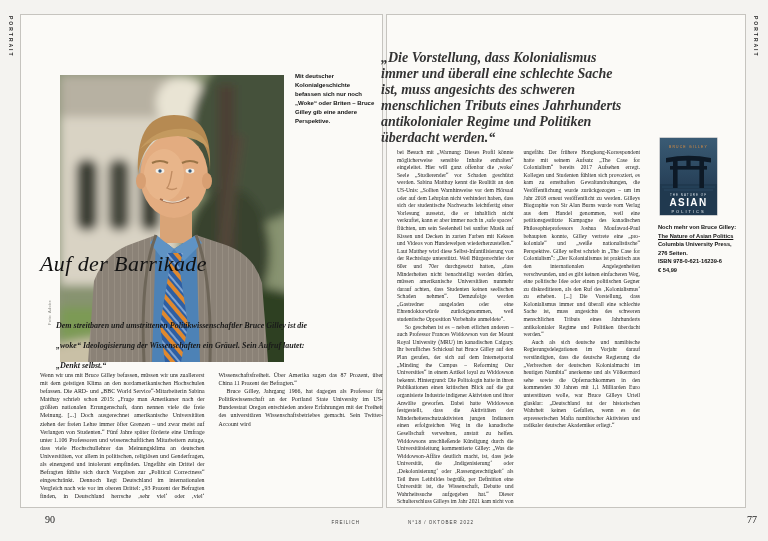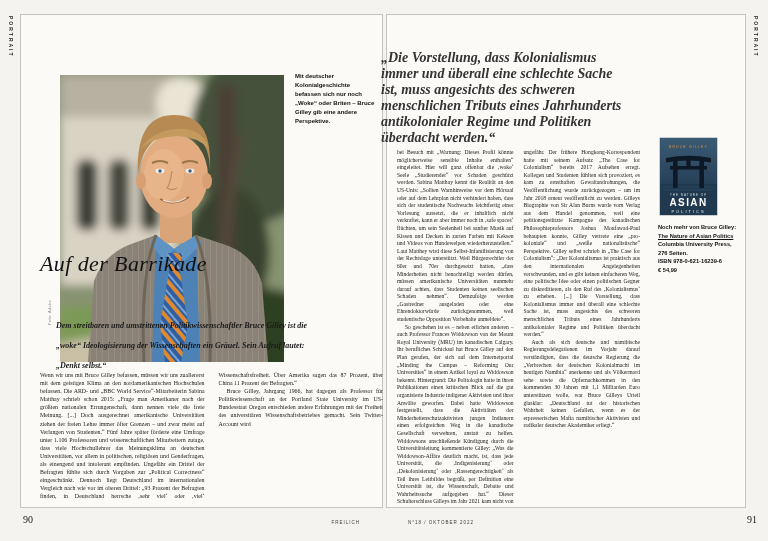--- a/index.html
+++ b/index.html
@@ -83,7 +83,7 @@
 
   
   .folio { position:absolute; top:514px; font-size:10px; color:#222; }
-  .folio-left  { left:4px;padding-left:19px; }
+  .folio-left  { left:26px;padding-left:19px; }
   .folio-right { right:11px; }
   .footer-small {
     position:absolute; top:520px;

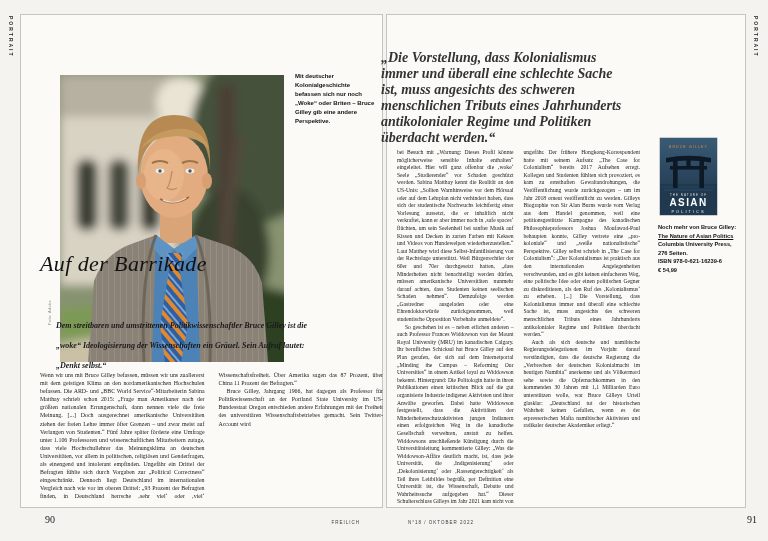--- a/index.html
+++ b/index.html
@@ -224,6 +224,6 @@
 <div class="folio folio-left">90</div>
 <div class="footer-small footer-mag">FREILICH</div>
 <div class="footer-small footer-issue">N°18 / OKTOBER 2022</div>
-<div class="folio folio-right">91</div>
+<div class="folio folio-right">77</div>
 
 </body></html>

